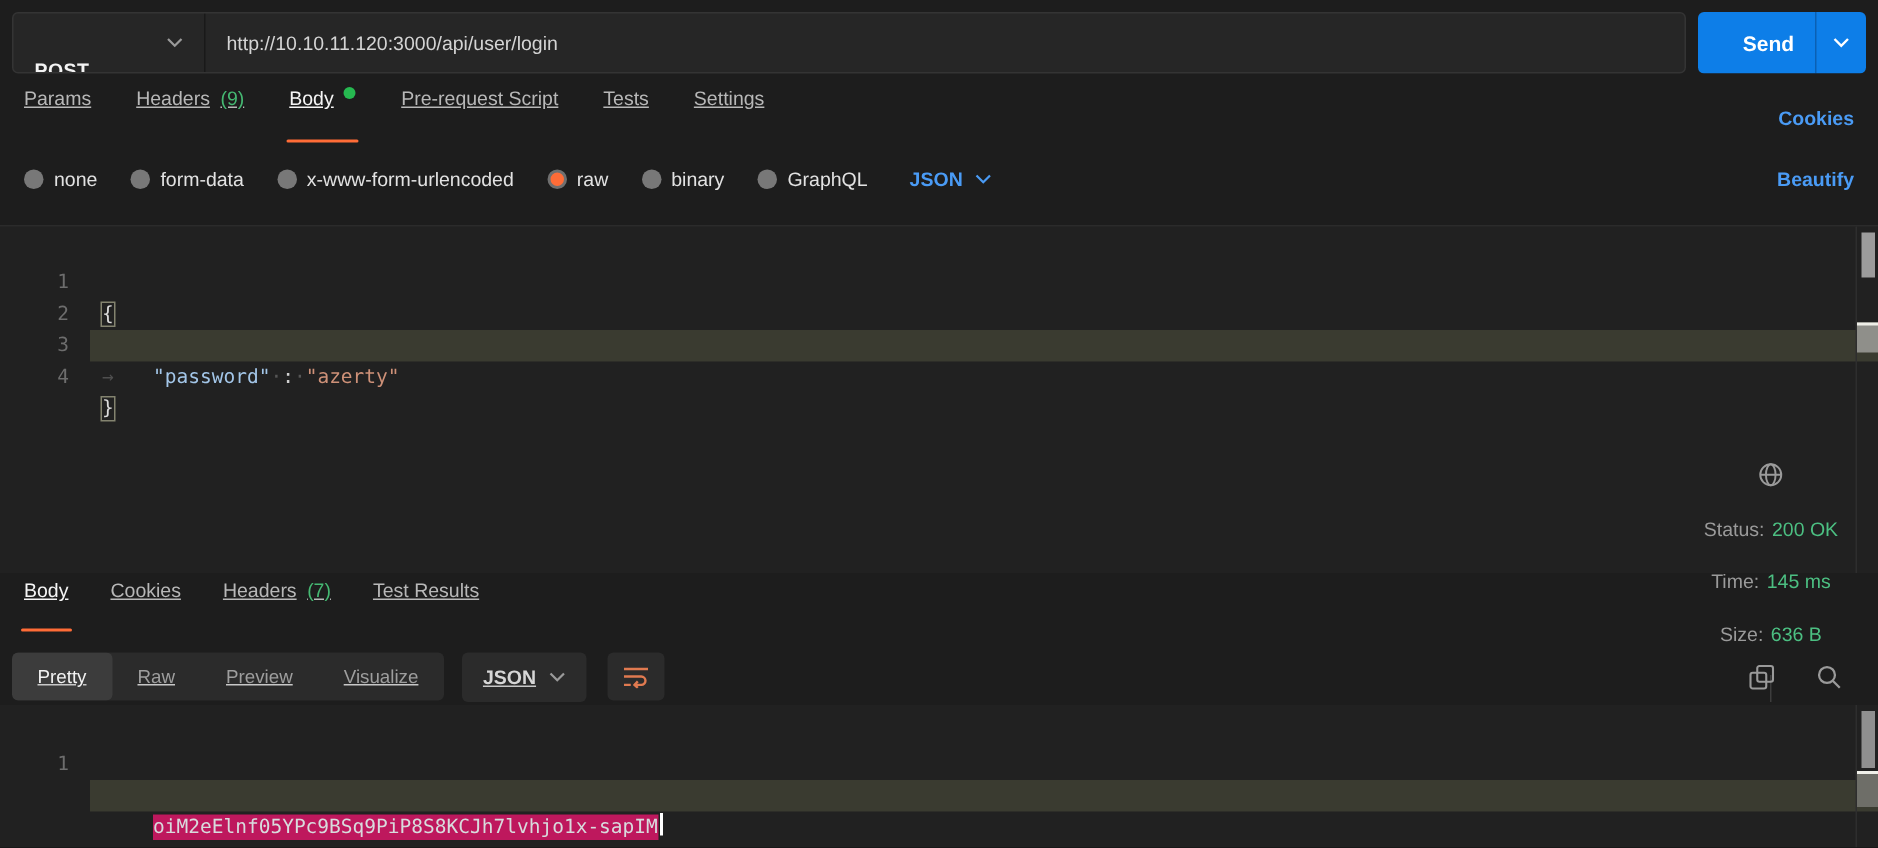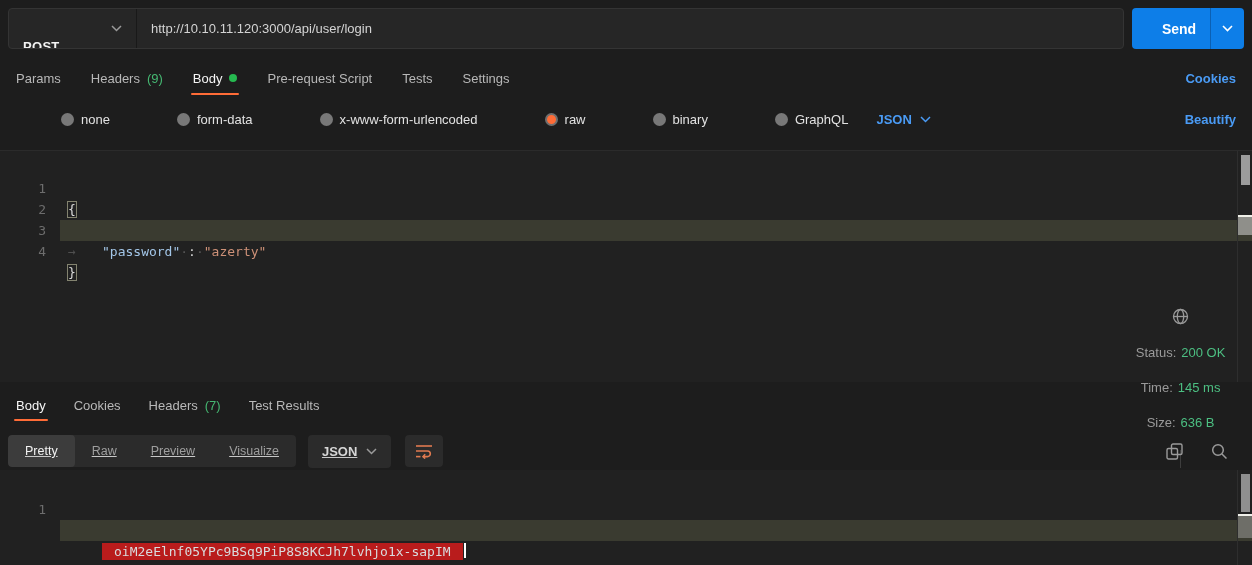--- a/index.html
+++ b/index.html
@@ -21,7 +21,7 @@
   .chev { display:block; }
   
   .req-tabs { position:absolute; top:58px; left:16px; right:16px; height:40px; display:flex; align-items:center; gap:30px; }
-  .tab { position:relative; color:#b8b8b8; height:100%; display:flex; align-items:center; gap:7px; cursor:pointer; }
+  .tab { position:relative; color:#b8b8b8; height:100%; display:flex; gap:7px; cursor:pointer;text-decoration:underline; }
   .tab .count { color:var(--count_green,#45b872); }
   .tab.active { color:#f5f5f5; }
   .tab.active::after { content:""; position:absolute; left:-2px; right:-2px; bottom:3px; height:2px; background:var(--accent_orange,#ff6c37); border-radius:1px; }

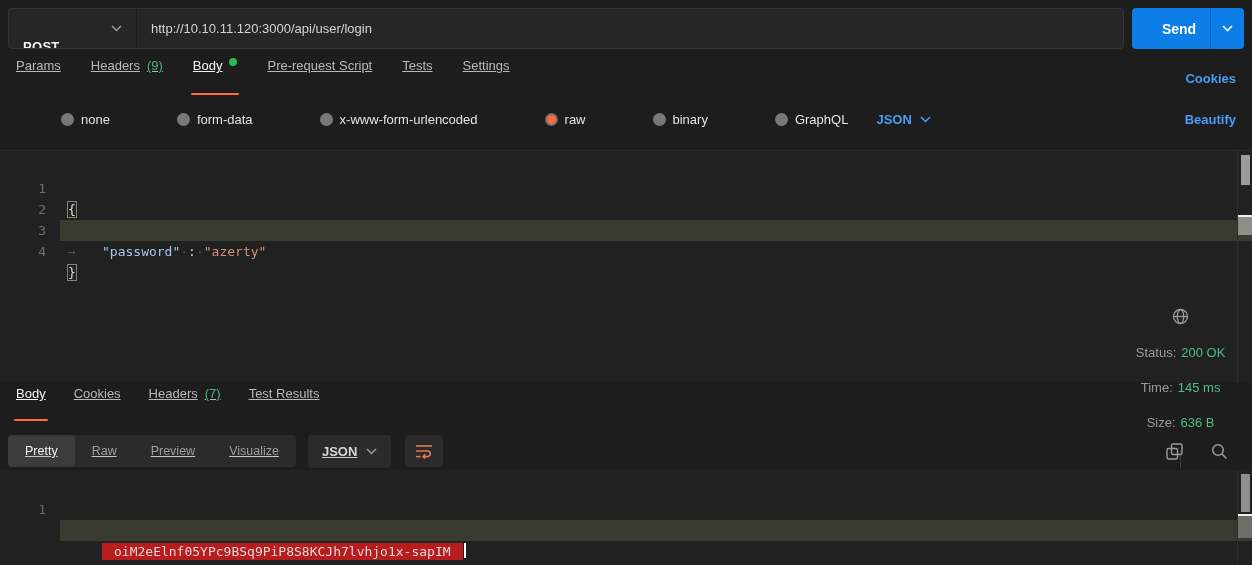--- a/index.html
+++ b/index.html
@@ -30,7 +30,7 @@
   .req-tabs .link { margin-left:auto; }
   
   .body-type-row { position:absolute; top:100px; left:16px; right:16px; height:38px; display:flex; align-items:center; gap:22px; }
-  .radio { display:flex; align-items:center; gap:7px; color:#e2e2e2; cursor:pointer;margin-left:45px; }
+  .radio { display:flex; align-items:center; gap:7px; color:#e2e2e2; cursor:pointer; }
   .rb { width:13px; height:13px; border-radius:50%; background:#787878; }
   .radio.selected .rb { background:var(--accent_orange,#ff6c37); border:2px solid #6f6f6f; }
   .lang-select { display:flex; align-items:center; gap:8px; color:var(--link_blue,#4a9bf5); font-weight:bold; cursor:pointer; margin-left:6px; }

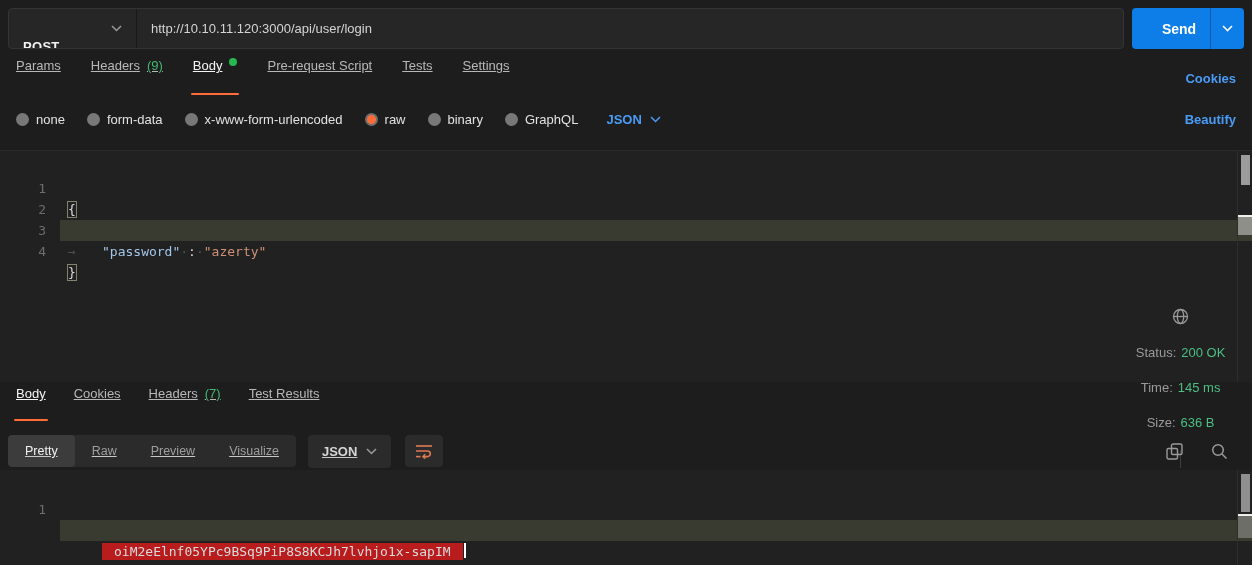--- a/index.html
+++ b/index.html
@@ -74,7 +74,7 @@
   .tok-line .ln { position:absolute; left:0; width:46px; text-align:right; color:#6d6d6d; }
   .tok { position:absolute; left:68px; color:#d8dbdd; }
   .tok.wrapped { left:102px; }
-  .sel { background:#b91c1c; padding:1px 12px; }
+  .sel { background:#be185d; padding:1px 0; }
   .tok-line.current::before { content:""; position:absolute; left:60px; right:0; top:0; bottom:0; background:#3a3b30; }
   .caret { display:inline-block; width:2px; height:15px; background:#ffffff; vertical-align:-2px; margin-left:1px; }
   .resp-scrollbar { position:absolute; top:0; bottom:0; right:0; width:15px; border-left:1px solid #2e2e2e; }

